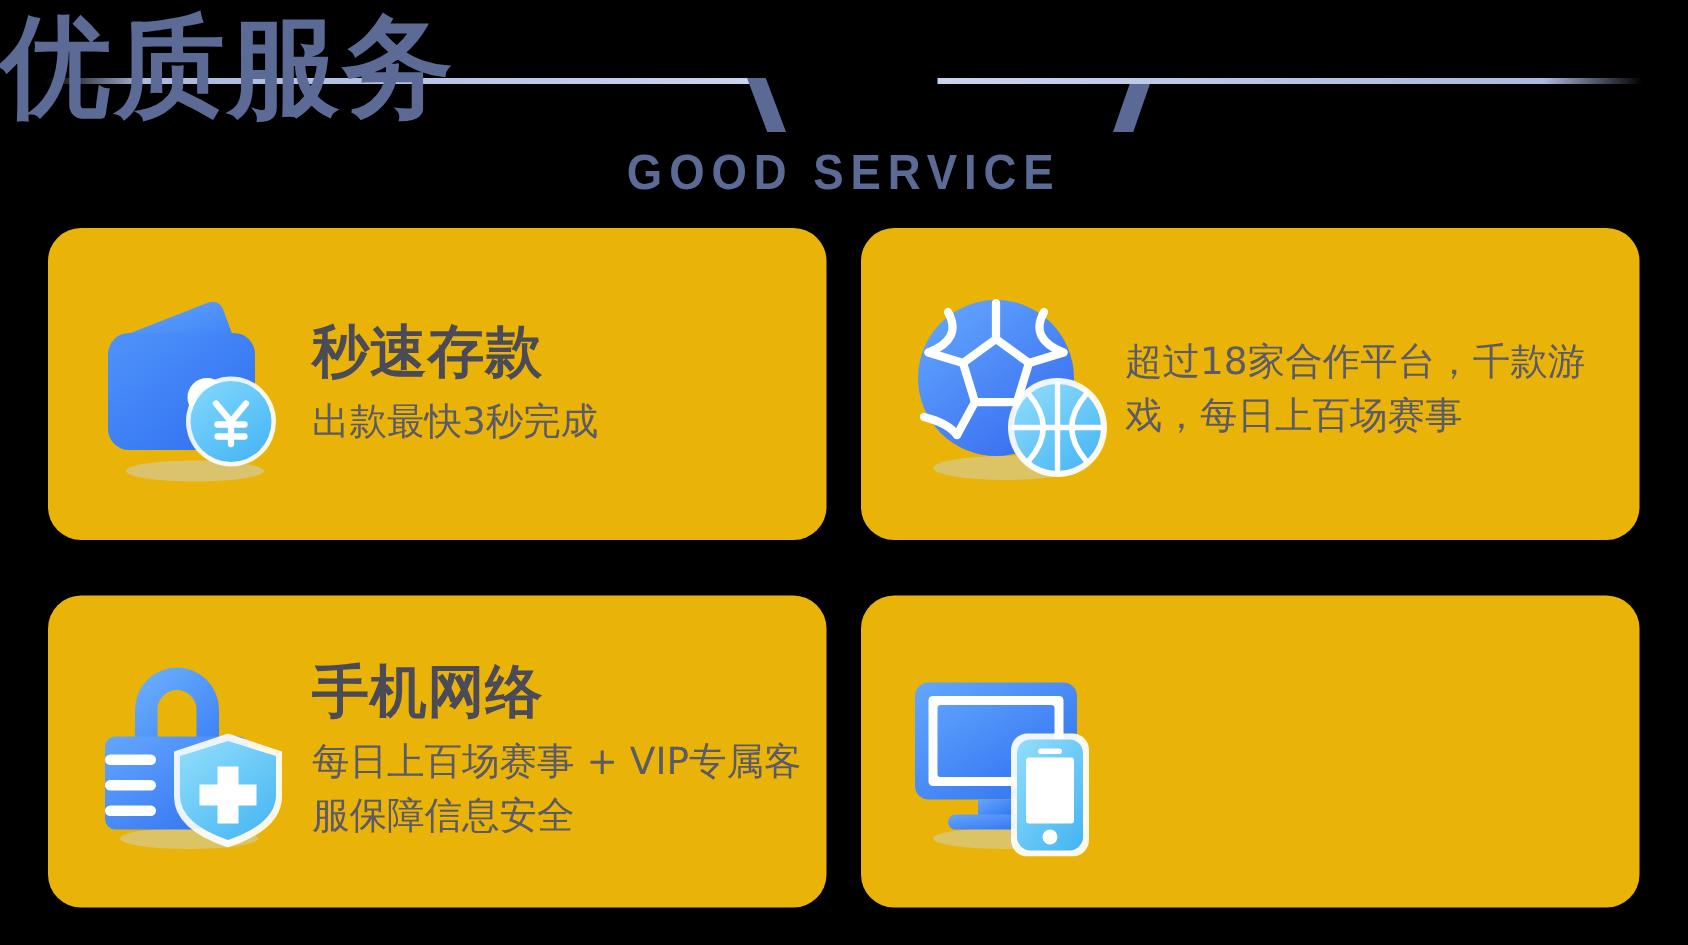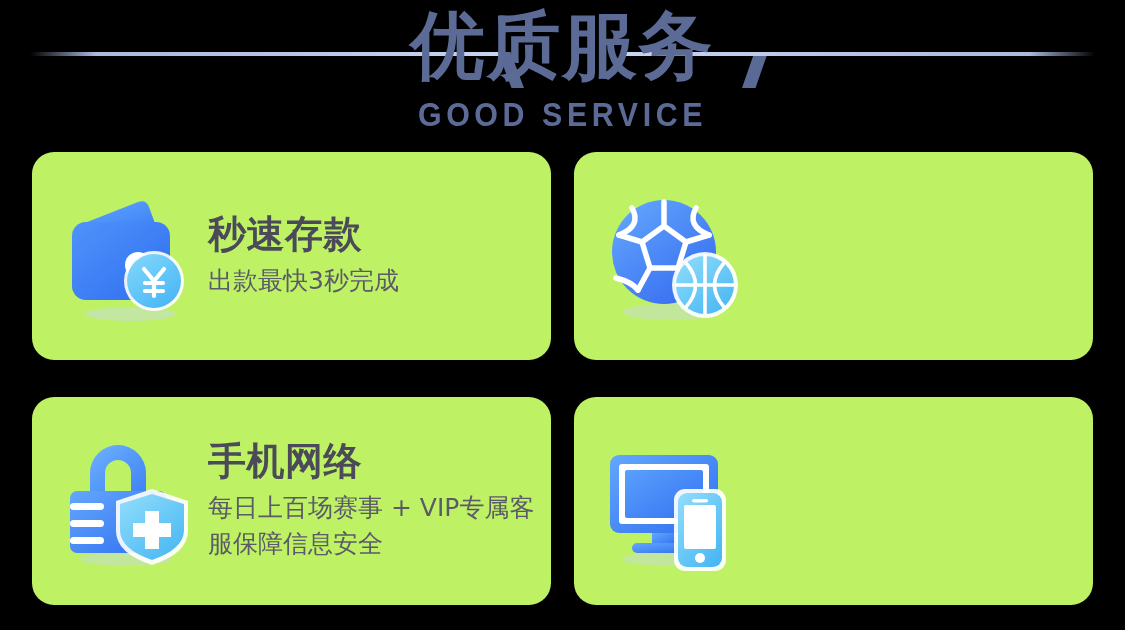--- a/index.html
+++ b/index.html
@@ -62,7 +62,6 @@
     top: 8px;
     left: 0;
     width: 1125px;
-    text-align: center;
     font-size: 74px;
     font-weight: bold;
     letter-spacing: 2px;

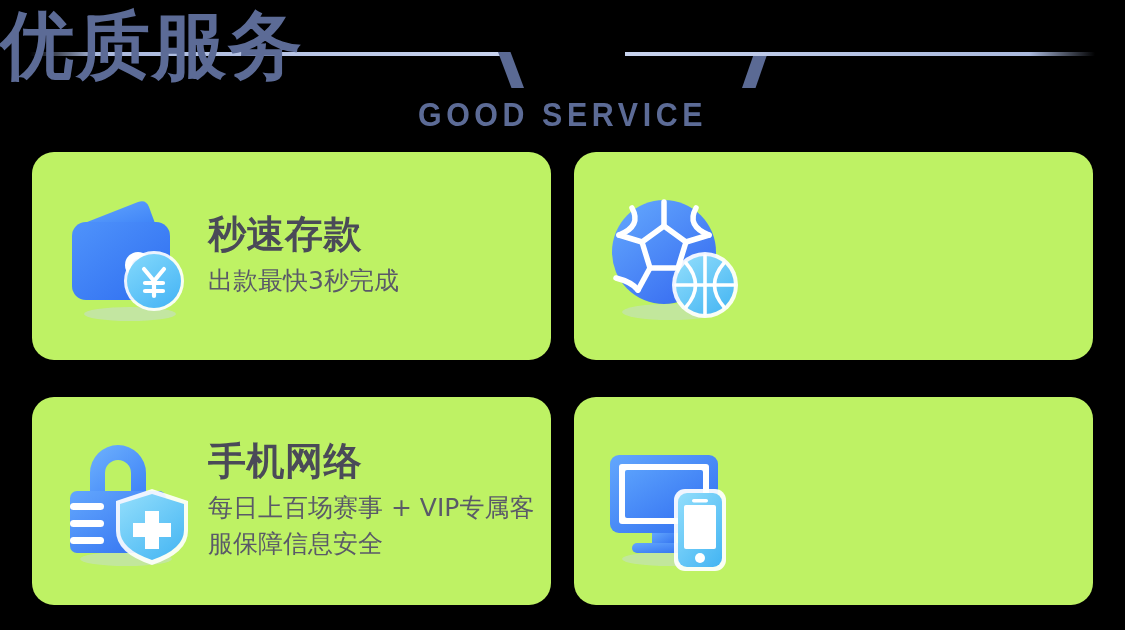--- a/index.html
+++ b/index.html
@@ -98,7 +98,7 @@
   }
 
   .card {
-    background: #bef264;
+    background: #eab308;
     border-radius: 22px;
     display: flex;
     align-items: center;

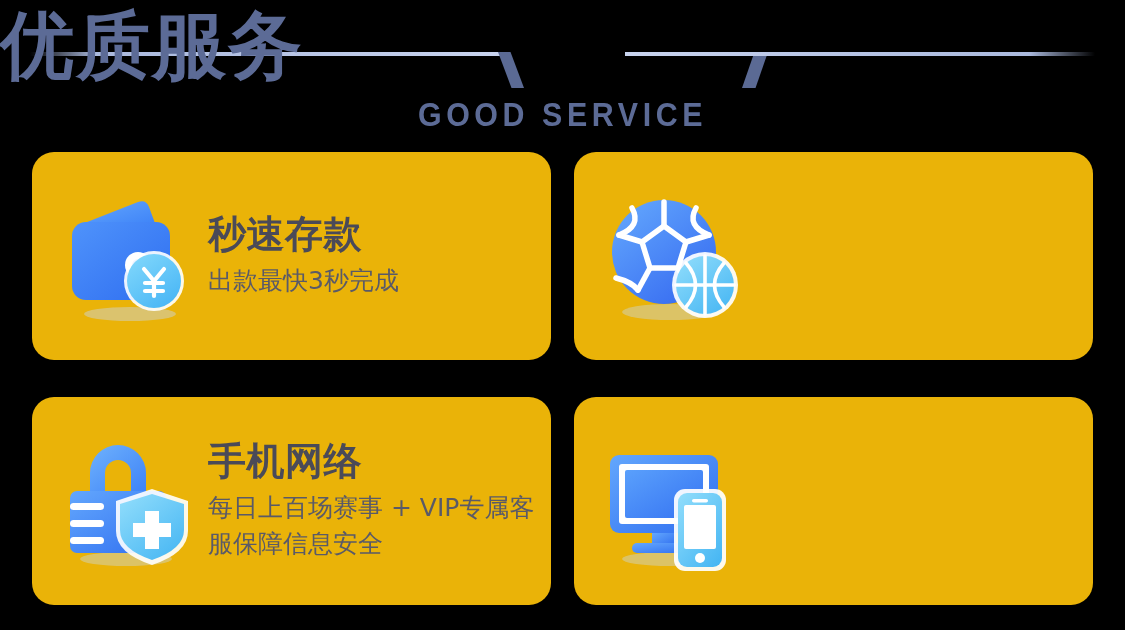--- a/index.html
+++ b/index.html
@@ -230,6 +230,7 @@
         </svg>
       </div>
       <div class="card-text">
+        <div class="card-desc">超过18家合作平台，千款游戏，每日上百场赛事</div>
       </div>
     </div>
 

